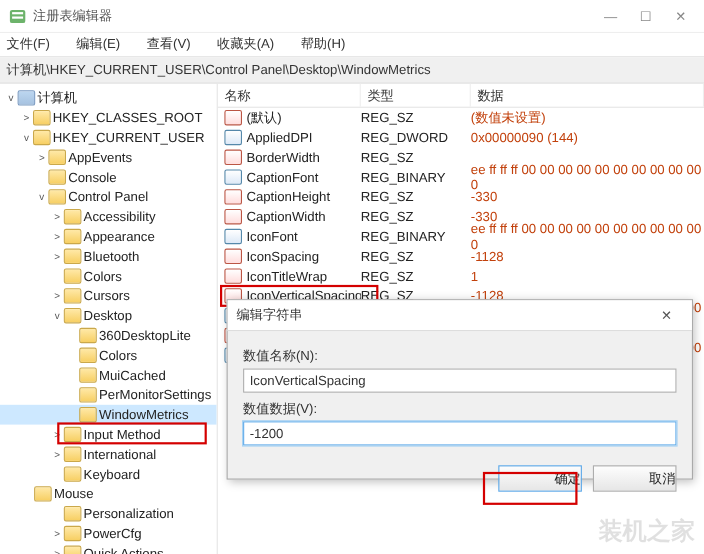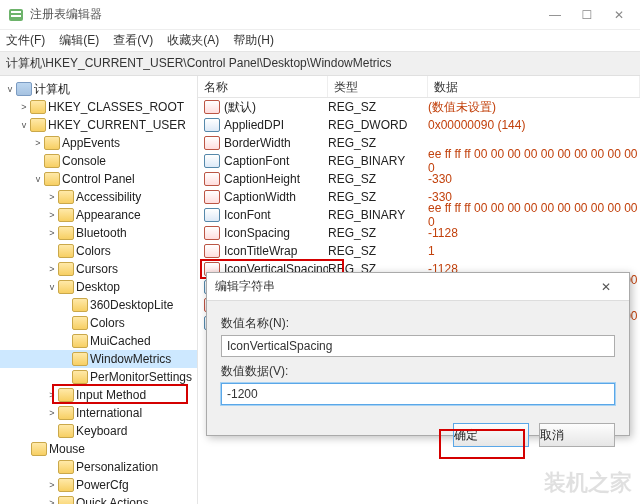--- a/index.html
+++ b/index.html
@@ -11,7 +11,7 @@
 .winbtns { display:flex; gap:18px; padding-right:6px; }
 .winbtn { width:14px; color:#888; text-align:center; }
 
-.menubar { height:22px; display:flex; align-items:center; padding:0 6px; gap:14px; color:#333; border-bottom:1px solid #e5e5e5; }
+.menubar { height:22px; display:flex; align-items:center; padding:0 6px; gap:24px; color:#333; border-bottom:1px solid #e5e5e5; }
 .pathbar { height:24px; display:flex; align-items:center; padding:0 6px; background:#f0f0f0; border-bottom:1px solid #e0e0e0; color:#333; }
 
 .body { display:flex; height:428px; }

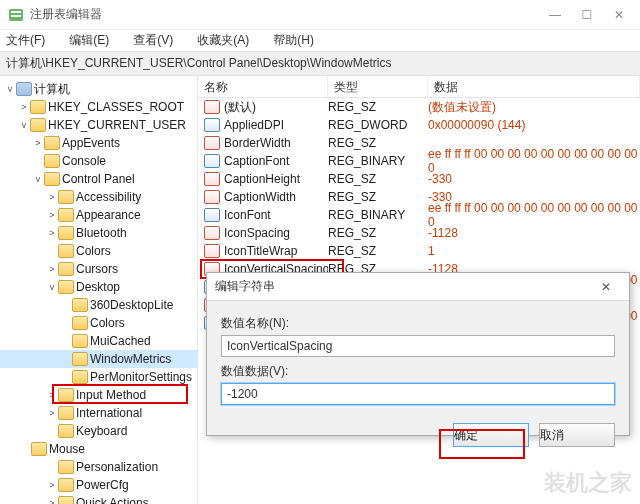--- a/index.html
+++ b/index.html
@@ -190,17 +190,17 @@
           </div>
         </li>
         <li>
+          <div class="row" style="padding-left:60px">
+            <span class="tw"></span>
+            <span class="fold"></span>
+            <span class="lbl">PerMonitorSettings</span>
+          </div>
+        </li>
+        <li>
           <div class="row sel" style="padding-left:60px">
             <span class="tw"></span>
             <span class="fold"></span>
             <span class="lbl">WindowMetrics</span>
-          </div>
-        </li>
-        <li>
-          <div class="row" style="padding-left:60px">
-            <span class="tw"></span>
-            <span class="fold"></span>
-            <span class="lbl">PerMonitorSettings</span>
           </div>
         </li>
         <li>

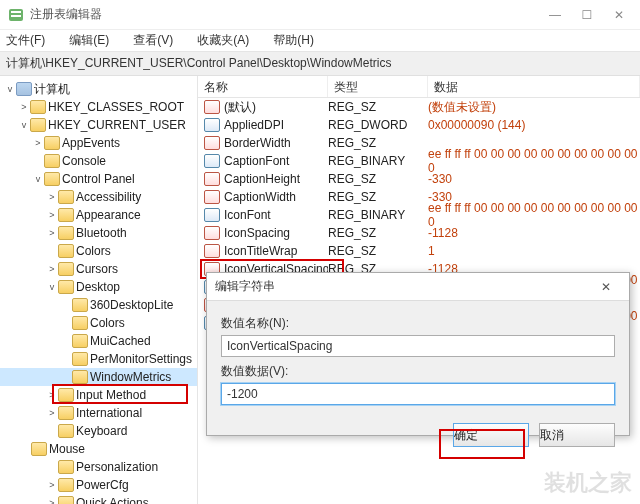--- a/index.html
+++ b/index.html
@@ -49,7 +49,7 @@
 .dlg-input { width:100%; height:22px; border:1px solid #adadad; padding:0 5px; background:#fff; color:#333; }
 .dlg-input.focus { border:1px solid #5aa7e8; outline:1px solid #a7d2f3; }
 .dlg-btns { display:flex; justify-content:flex-end; gap:10px; padding:10px 14px 0; }
-.dlg-btn { width:76px; height:24px; border:1px solid #adadad; background:linear-gradient(#fdfdfd,#e6e6e6); text-align:left; line-height:22px; color:#222; }
+.dlg-btn { width:76px; height:24px; border:1px solid #adadad; background:linear-gradient(#fdfdfd,#e6e6e6); text-align:right; line-height:22px; color:#222; }
 .dlg-btn.ok { border-color:#5aa7e8; }
 
 .watermark { position:absolute; right:8px; bottom:6px; color:rgba(0,0,0,.12); font-size:22px; font-weight:bold; }

